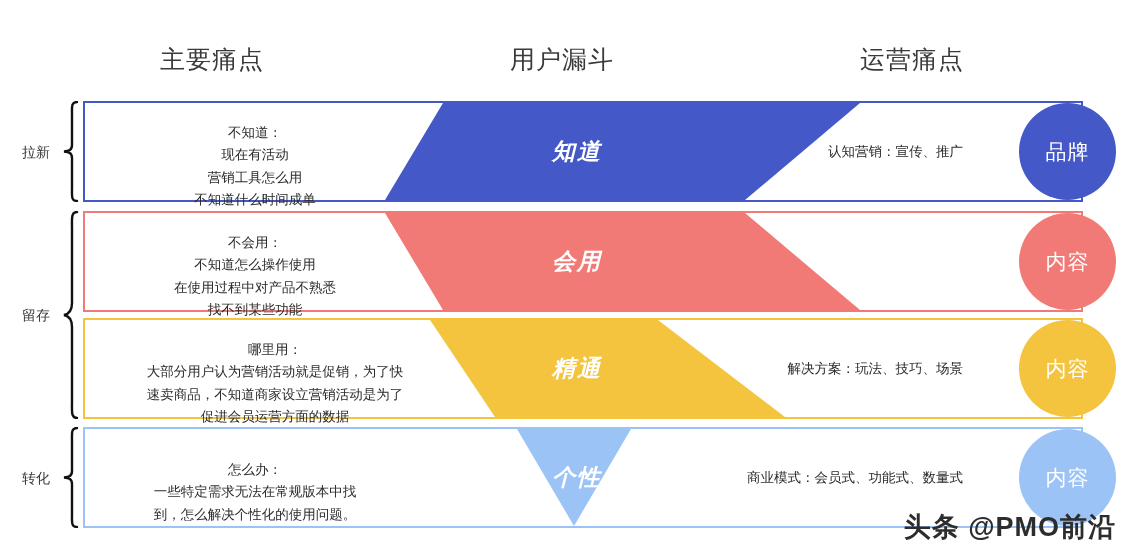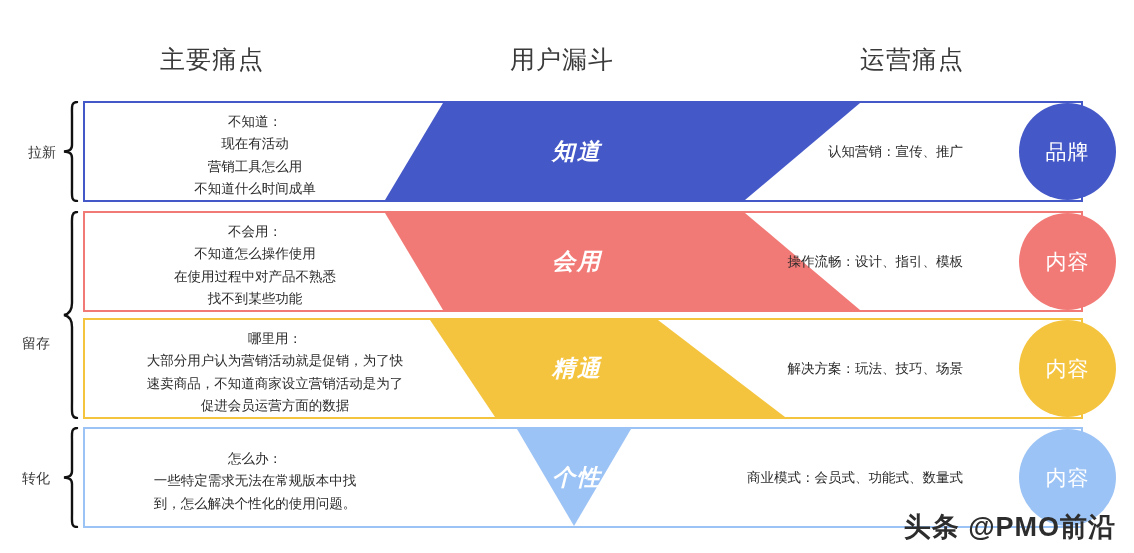--- a/index.html
+++ b/index.html
@@ -67,7 +67,7 @@
   .pain {
     position: absolute;
     left: 0px;
-    top: 4px;
+    top: 15px;
     width: 340px;
     height: 100%;
     display: flex;

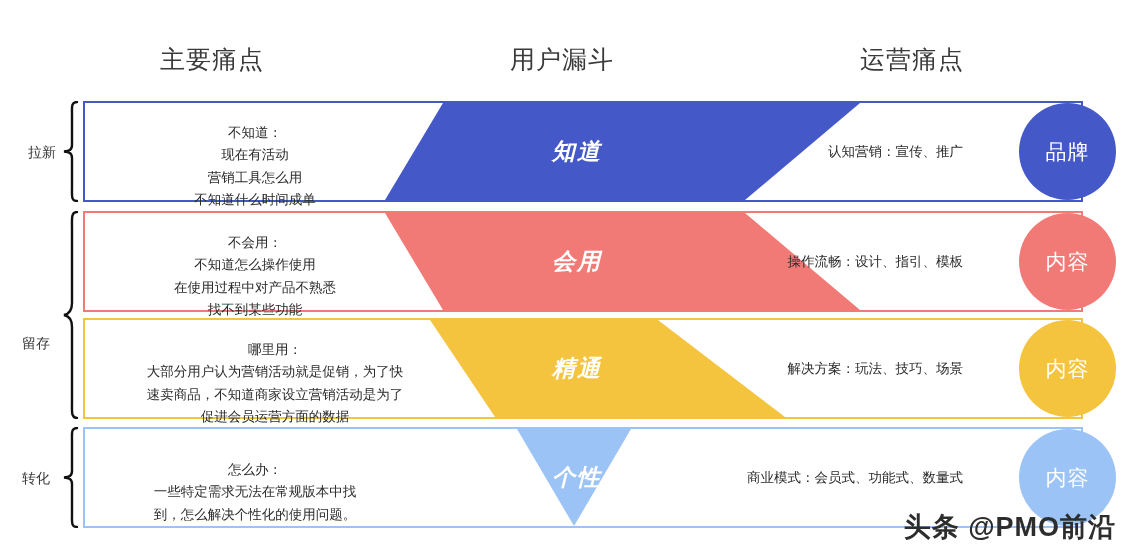--- a/index.html
+++ b/index.html
@@ -169,7 +169,7 @@
       <path d="M16 1 C10 1 11 6 11 14 L11 44 C11 49 8 50 3 50.5 C8 51 11 52 11 57 L11 87 C11 95 10 100 16 100" fill="none" stroke="#111" stroke-width="2.4" stroke-linecap="round"></path>
     </svg>
   </div>
-  <div class="group-label" style="left:28px;top:144px;">拉新</div>
+  <div class="group-label" style="left:22px;top:144px;">拉新</div>
 
   <div class="brace" style="top:211px;height:208px;">
     <svg width="18" height="208" viewBox="0 0 18 208" aria-hidden="true">

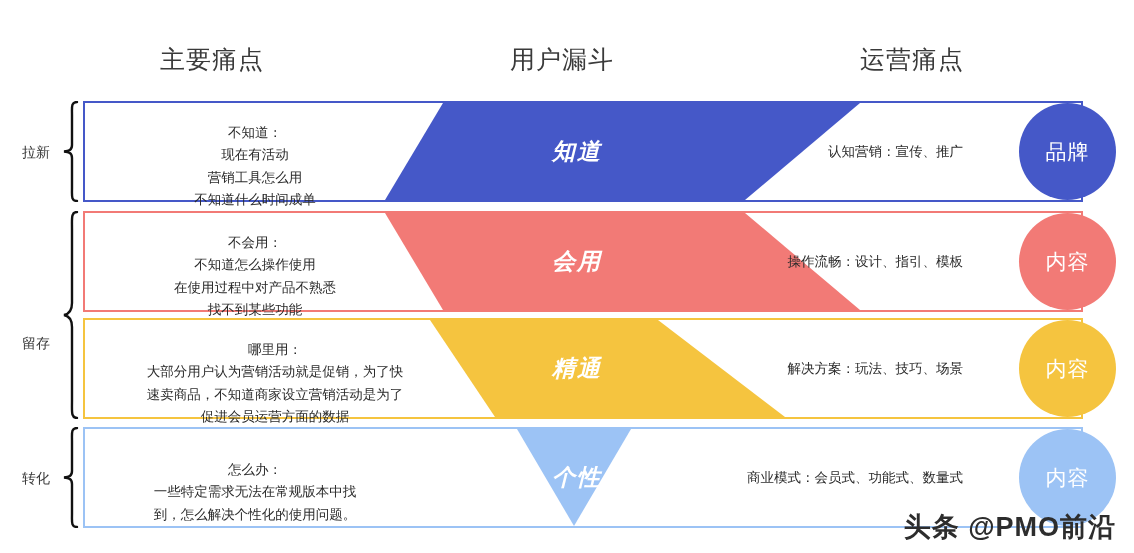--- a/index.html
+++ b/index.html
@@ -213,7 +213,6 @@
       <div class="line">找不到某些功能</div>
     </div>
     <div class="funnel-label" id="fl-1">会用</div>
-    <div class="ops">操作流畅：设计、指引、模板</div>
   </div>
   <div class="circle" id="circle-1" style="left:1019px;top:213px;">内容</div>
 

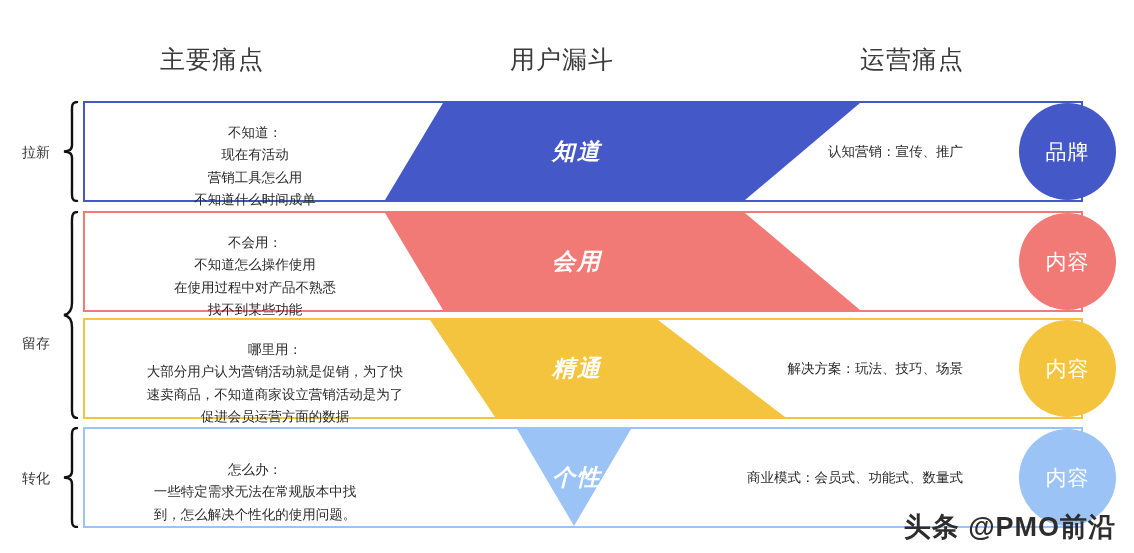--- a/index.html
+++ b/index.html
@@ -176,7 +176,7 @@
       <path d="M16 1 C10 1 11 7 11 18 L11 92 C11 100 8 103 3 104 C8 105 11 108 11 116 L11 190 C11 201 10 207 16 207" fill="none" stroke="#111" stroke-width="2.4" stroke-linecap="round"></path>
     </svg>
   </div>
-  <div class="group-label" style="left:22px;top:307px;margin-top:28px;">留存</div>
+  <div class="group-label" style="left:22px;top:307px;">留存</div>
 
   <div class="brace" style="top:427px;height:101px;">
     <svg width="18" height="101" viewBox="0 0 18 101" aria-hidden="true">

